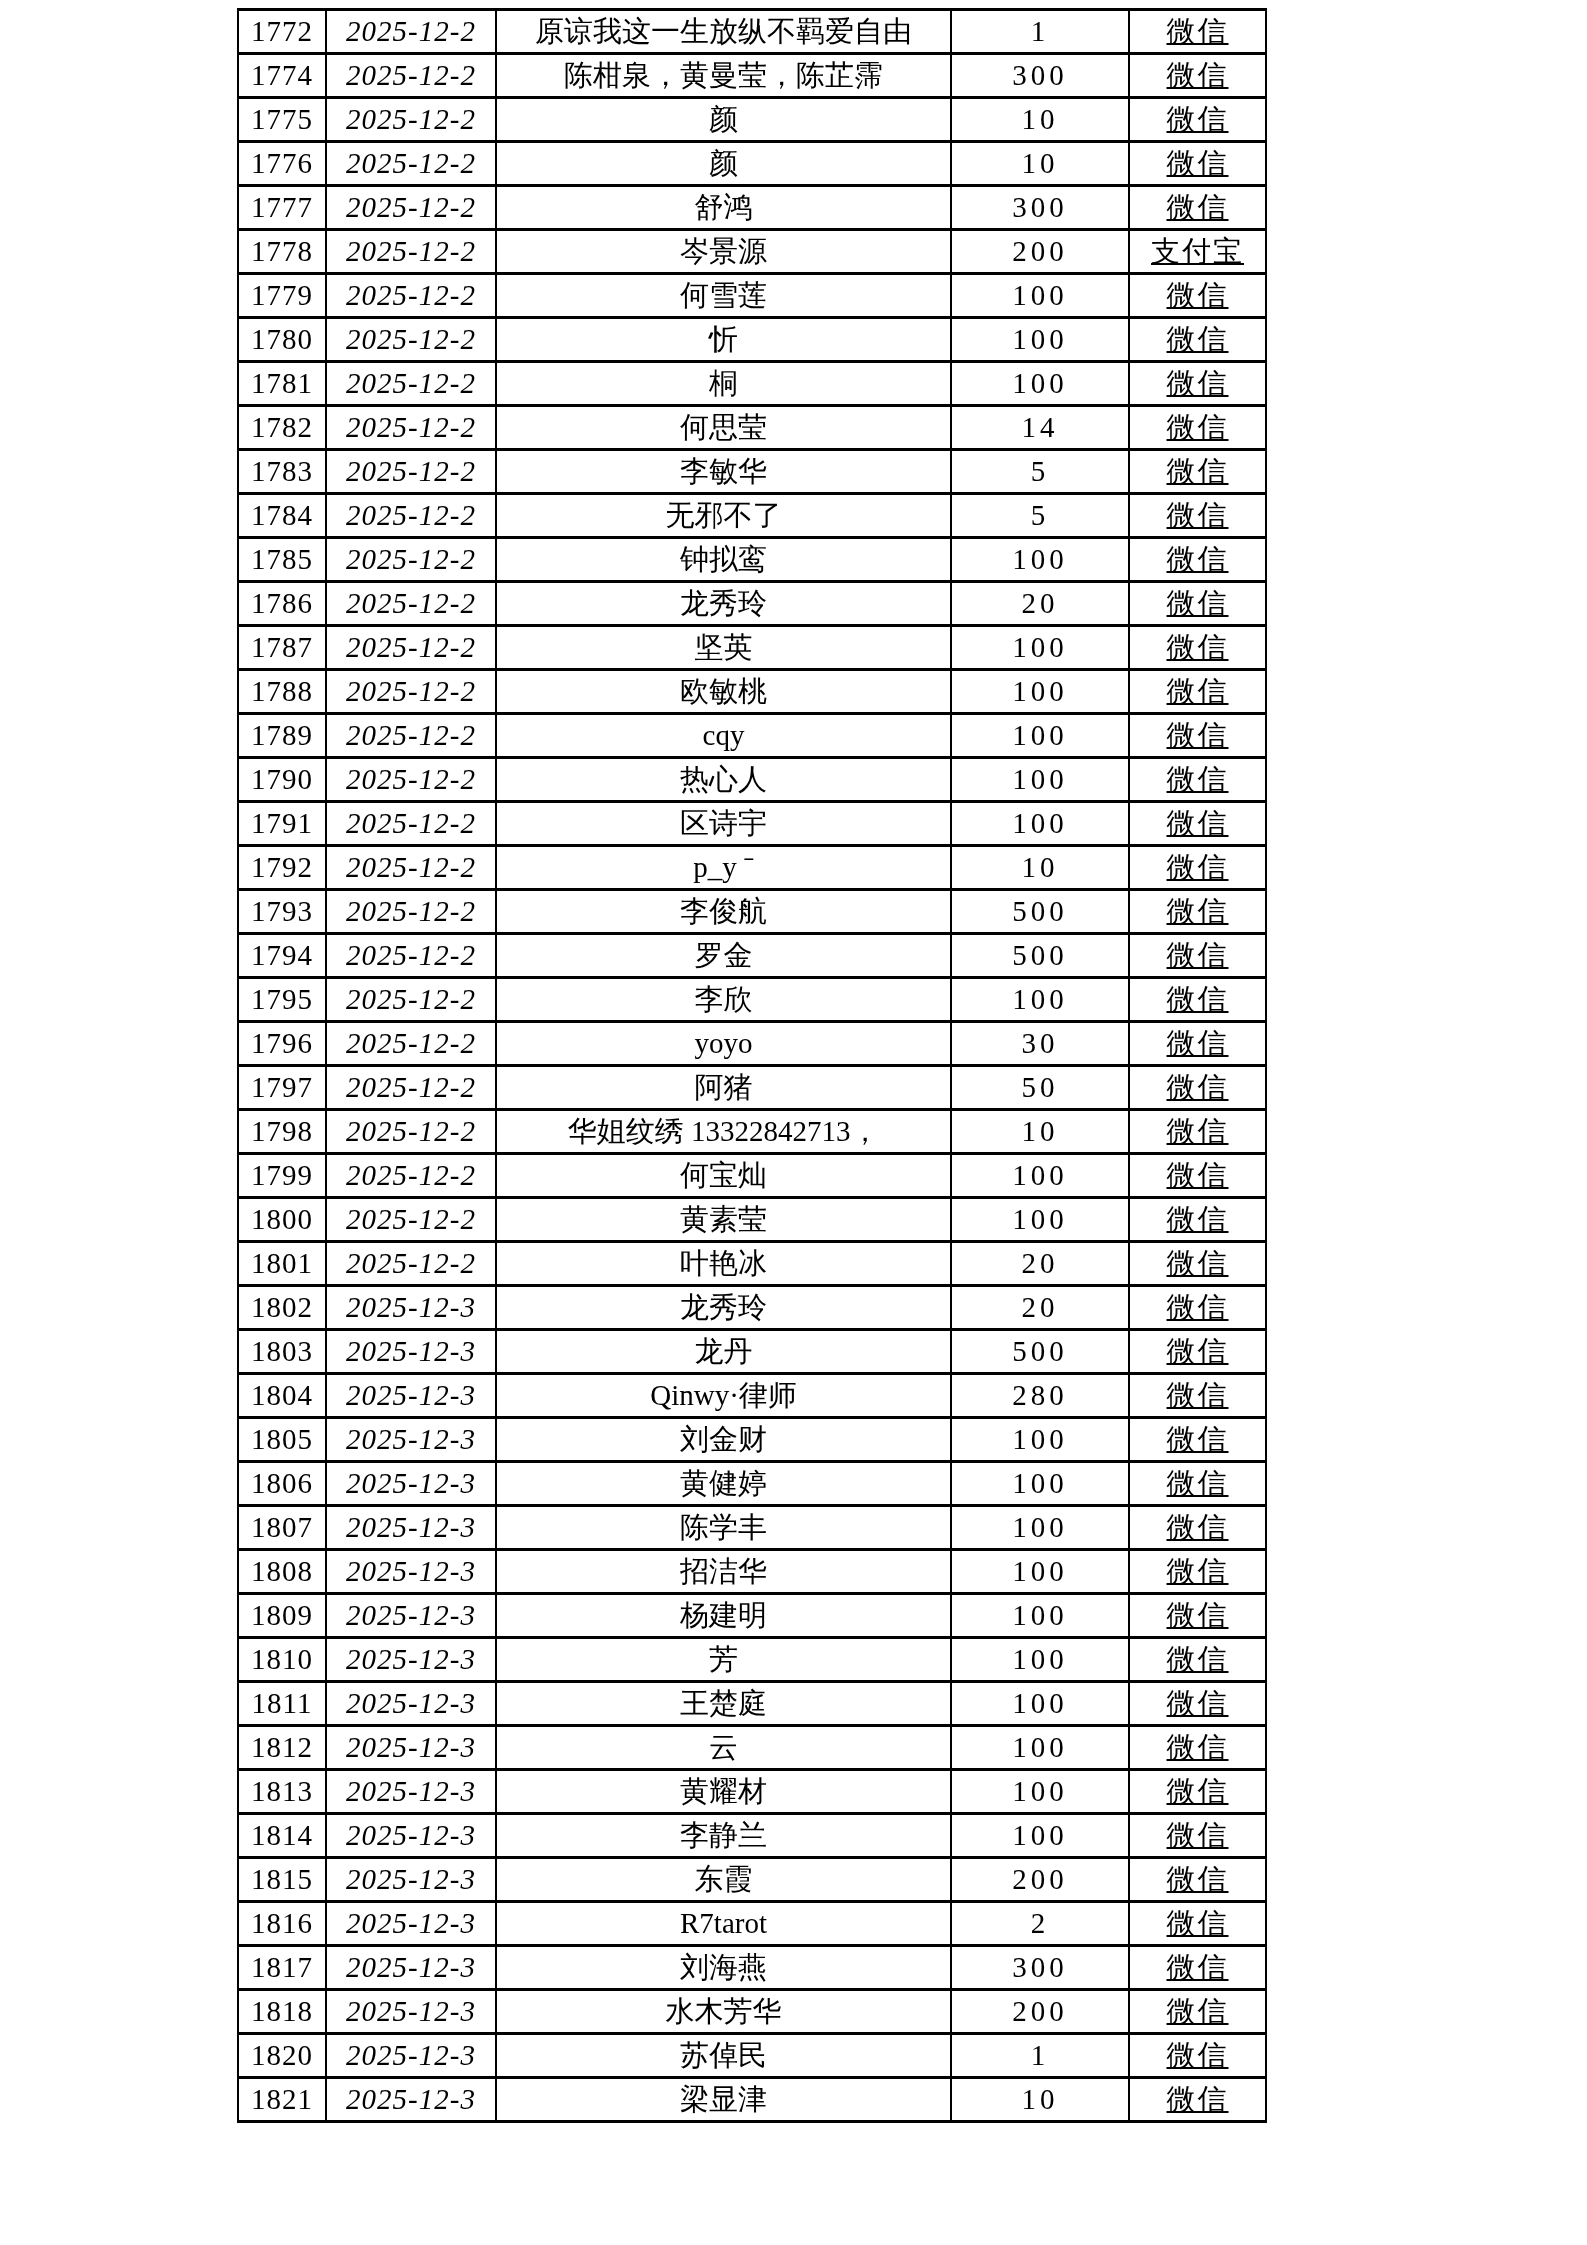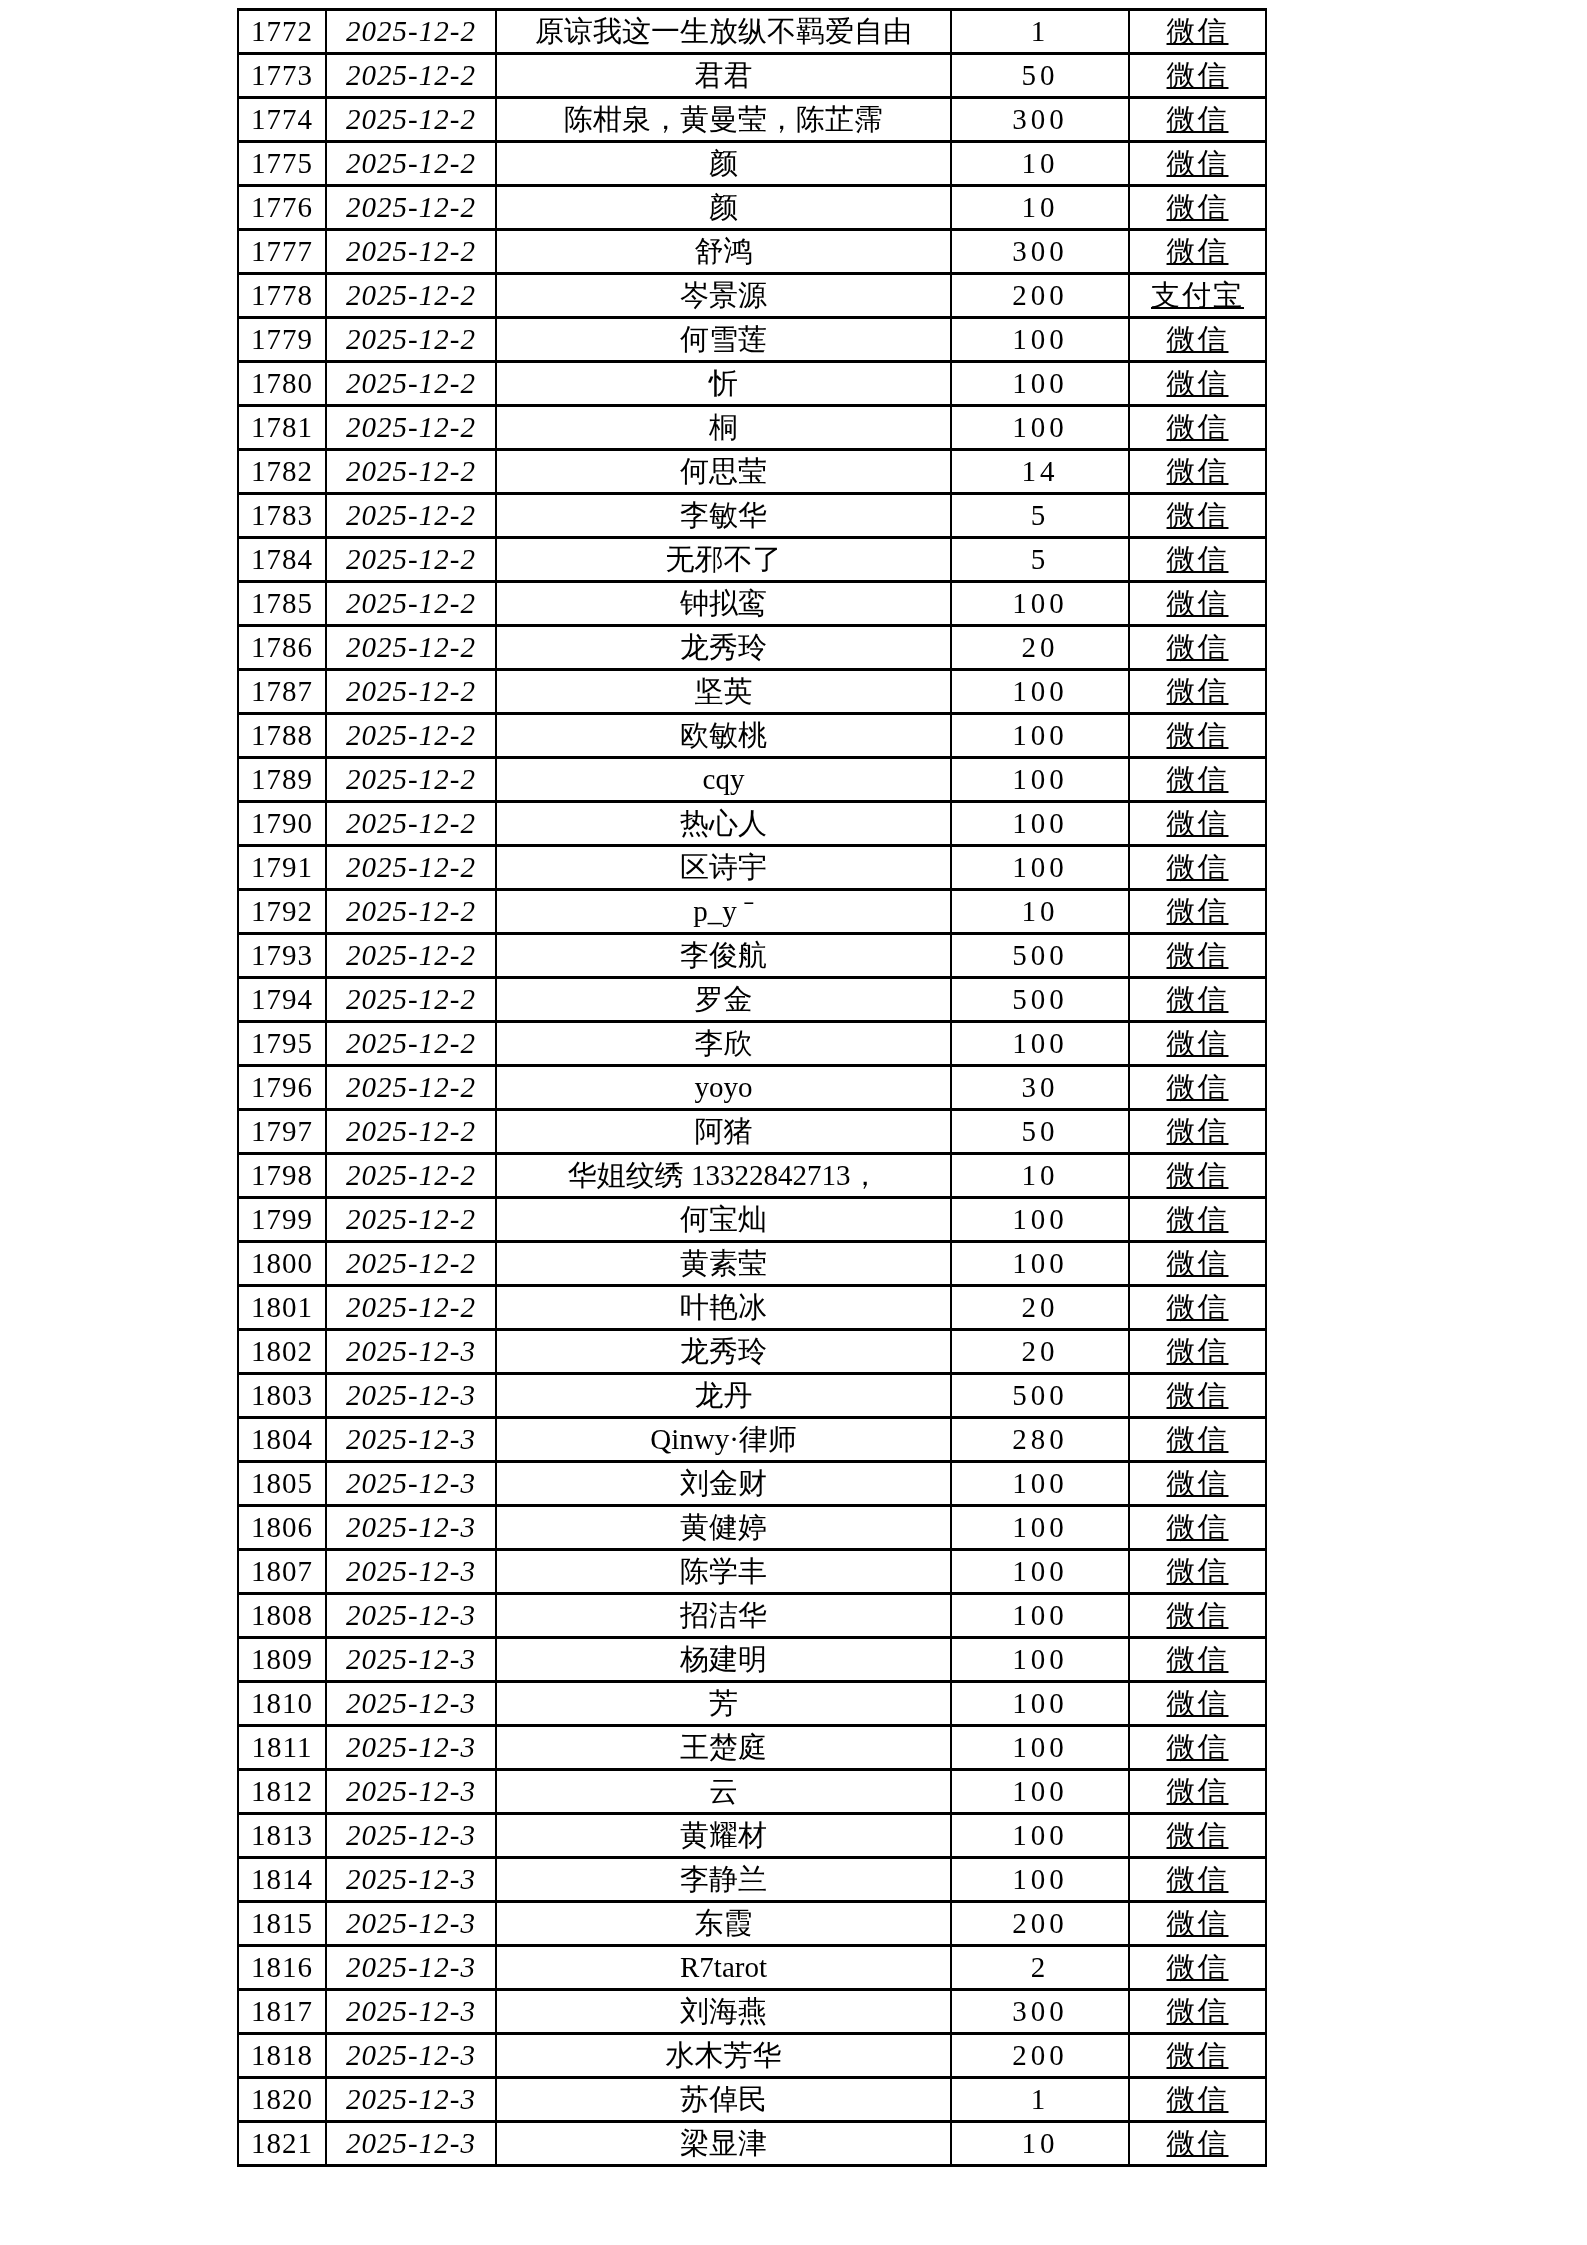--- a/index.html
+++ b/index.html
@@ -70,13 +70,6 @@
           <td class="col-pay">微信</td>
         </tr>
         <tr>
-          <td class="col-id">1773</td>
-          <td class="col-date">2025-12-2</td>
-          <td class="col-name">君君</td>
-          <td class="col-amount">50</td>
-          <td class="col-pay">微信</td>
-        </tr>
-        <tr>
           <td class="col-id">1774</td>
           <td class="col-date">2025-12-2</td>
           <td class="col-name">陈柑泉，黄曼莹，陈芷霈</td>

